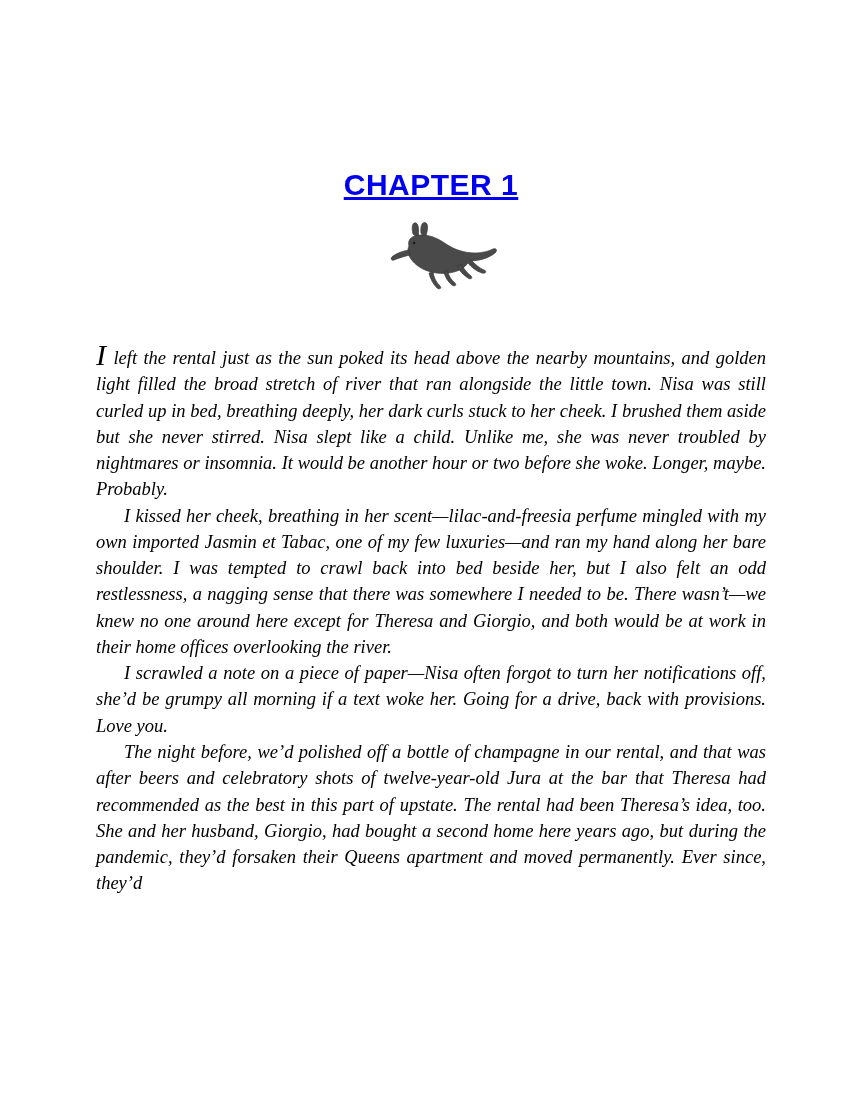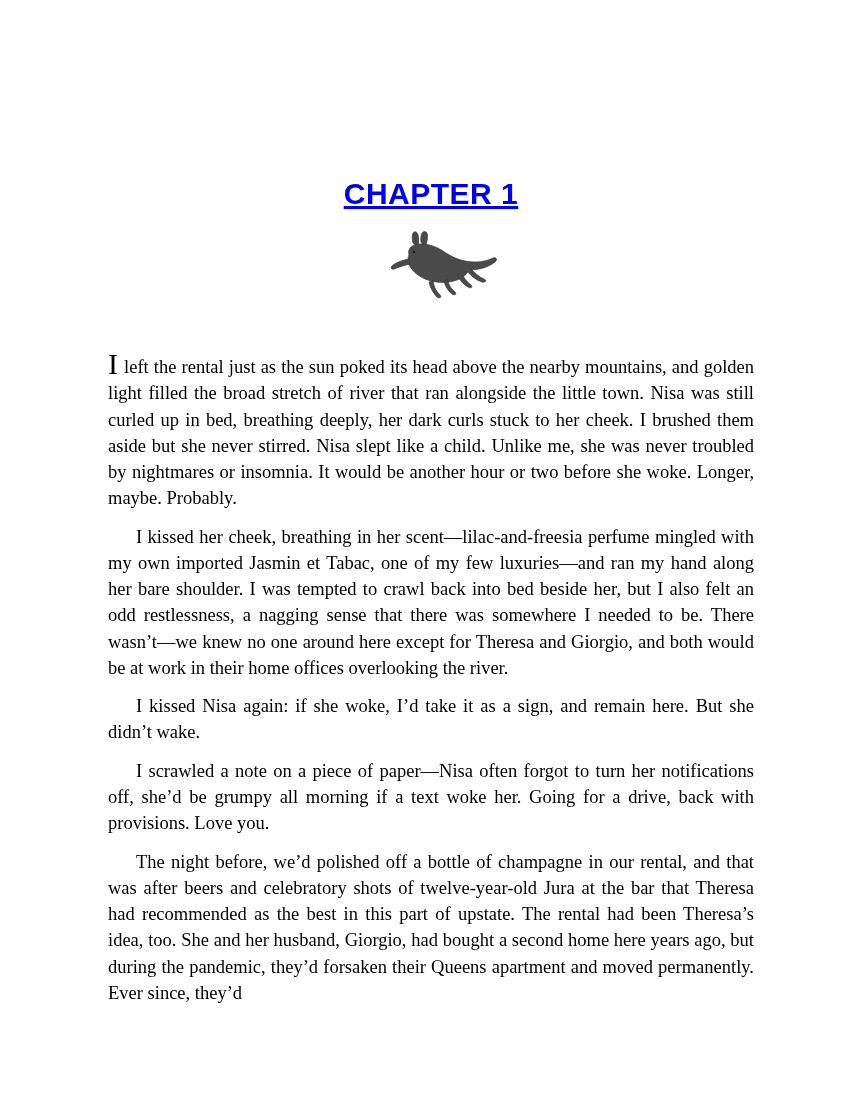--- a/index.html
+++ b/index.html
@@ -22,7 +22,7 @@
     padding: 0 96px;
   }
   .chapter-heading {
-    margin: 17px;
+    margin: 8px;
     padding-top: 160px;
     text-align: center;
     font-family: "Liberation Sans", "DejaVu Sans", sans-serif;

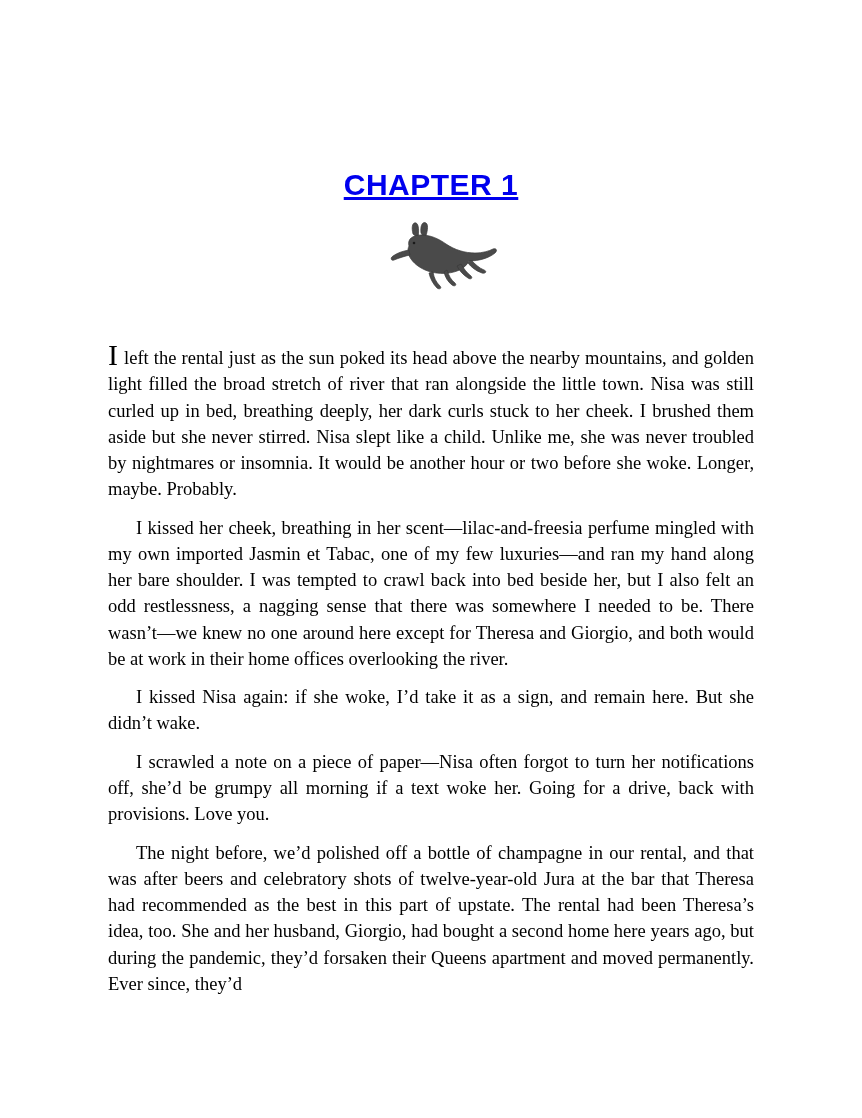--- a/index.html
+++ b/index.html
@@ -50,8 +50,9 @@
     hyphens: none;
   }
   .body-text p {
-    margin: 12px;
+    margin: 0;
     text-indent: 28px;
+    font-style: italic;
   }
   .body-text p.first {
     text-indent: 0;

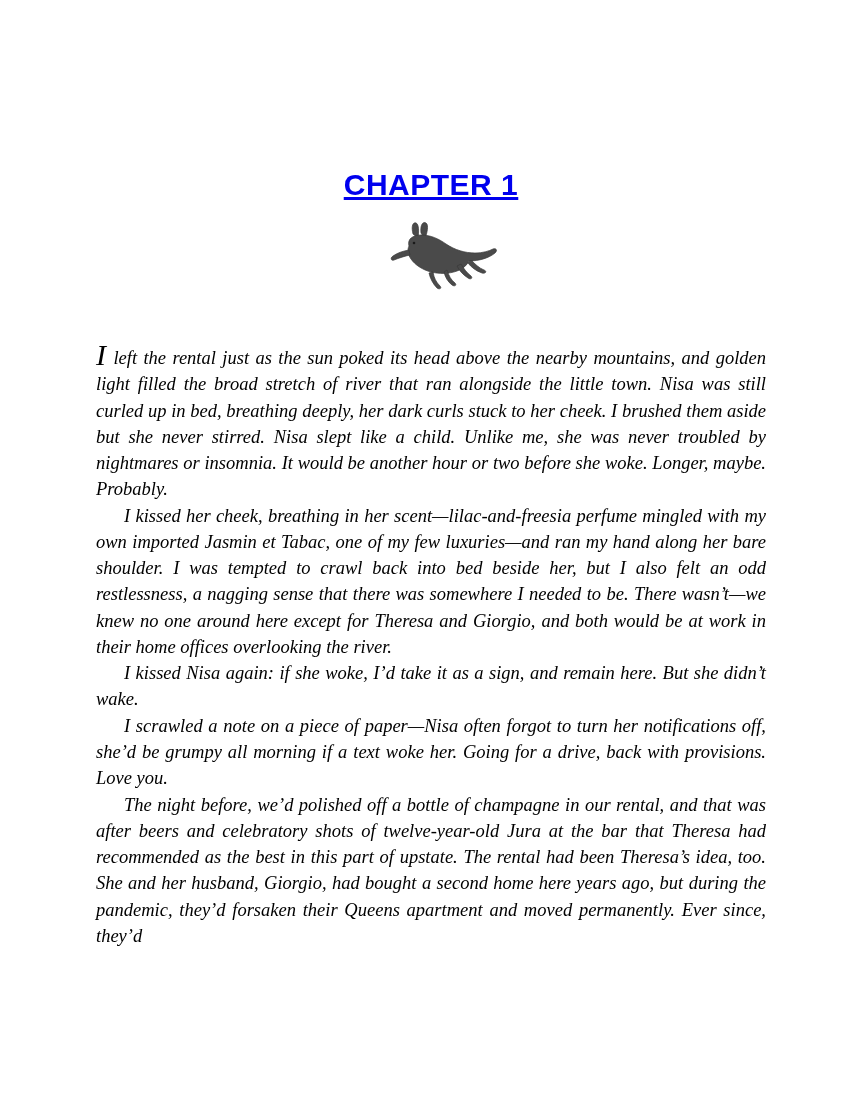--- a/index.html
+++ b/index.html
@@ -91,7 +91,6 @@
   <div class="body-text">
     <p class="first"><span class="dropcap">I</span><span> left the rental just as the sun poked its head above the nearby mountains, and golden light filled the broad stretch of river that ran alongside the little town. Nisa was still curled up in bed, breathing deeply, her dark curls stuck to her cheek. I brushed them aside but she never stirred. Nisa slept like a child. Unlike me, she was never troubled by nightmares or insomnia. It would be another hour or two before she woke. Longer, maybe. Probably.</span></p>
     <p>I kissed her cheek, breathing in her scent—lilac-and-freesia perfume mingled with my own imported Jasmin et Tabac, one of my few luxuries—and ran my hand along her bare shoulder. I was tempted to crawl back into bed beside her, but I also felt an odd restlessness, a nagging sense that there was somewhere I needed to be. There wasn’t—we knew no one around here except for Theresa and Giorgio, and both would be at work in their home offices overlooking the river.</p>
-    <p>I kissed Nisa again: if she woke, I’d take it as a sign, and remain here. But she didn’t wake.</p>
     <p>I scrawled a note on a piece of paper—Nisa often forgot to turn her notifications off, she’d be grumpy all morning if a text woke her. Going for a drive, back with provisions. Love you.</p>
     <p>The night before, we’d polished off a bottle of champagne in our rental, and that was after beers and celebratory shots of twelve-year-old Jura at the bar that Theresa had recommended as the best in this part of upstate. The rental had been Theresa’s idea, too. She and her husband, Giorgio, had bought a second home here years ago, but during the pandemic, they’d forsaken their Queens apartment and moved permanently. Ever since, they’d</p>
   </div>

